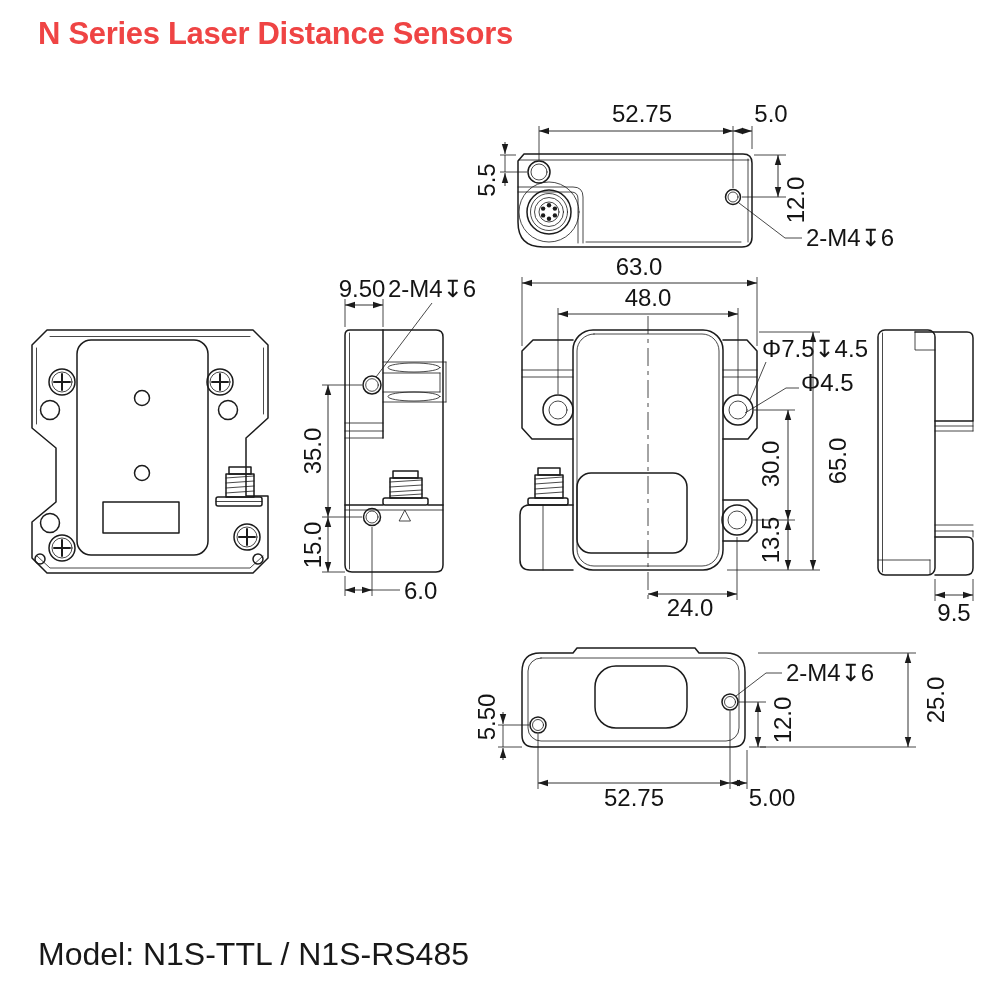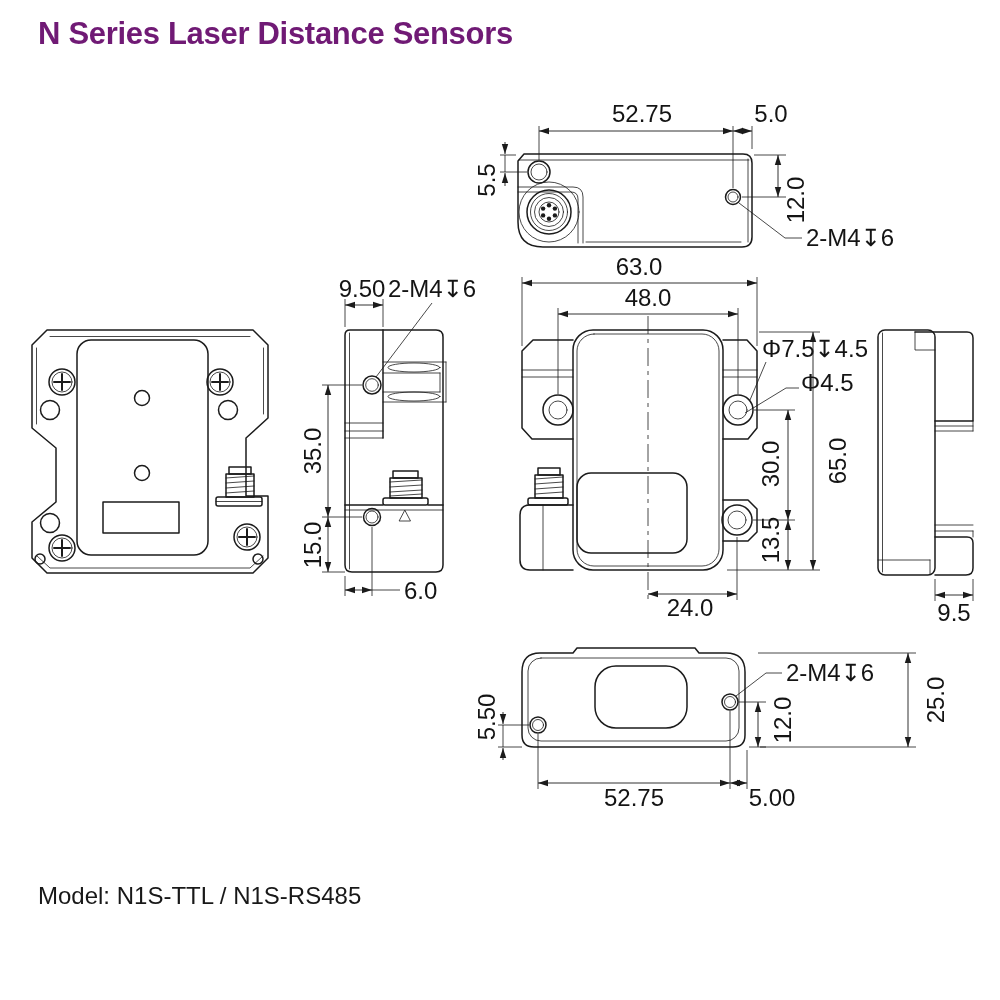--- a/index.html
+++ b/index.html
@@ -6,7 +6,7 @@
   .stage{position:relative;width:1000px;height:1000px;background:#fff;overflow:hidden;
          font-family:"Liberation Sans","DejaVu Sans",sans-serif;}
   .title{position:absolute;left:38px;top:16px;font-size:31px;font-weight:700;
-         letter-spacing:-0.3px;color:#701a75;white-space:nowrap;}
+         letter-spacing:-0.3px;color:#ef4444;white-space:nowrap;}
   .footer{position:absolute;left:38px;top:877px;font-size:24px;color:#181818;line-height:37px;}
   svg{position:absolute;left:0;top:0;}
   .ol{fill:none;stroke:#1b1b1b;stroke-width:1.5;stroke-linejoin:round;stroke-linecap:round;}

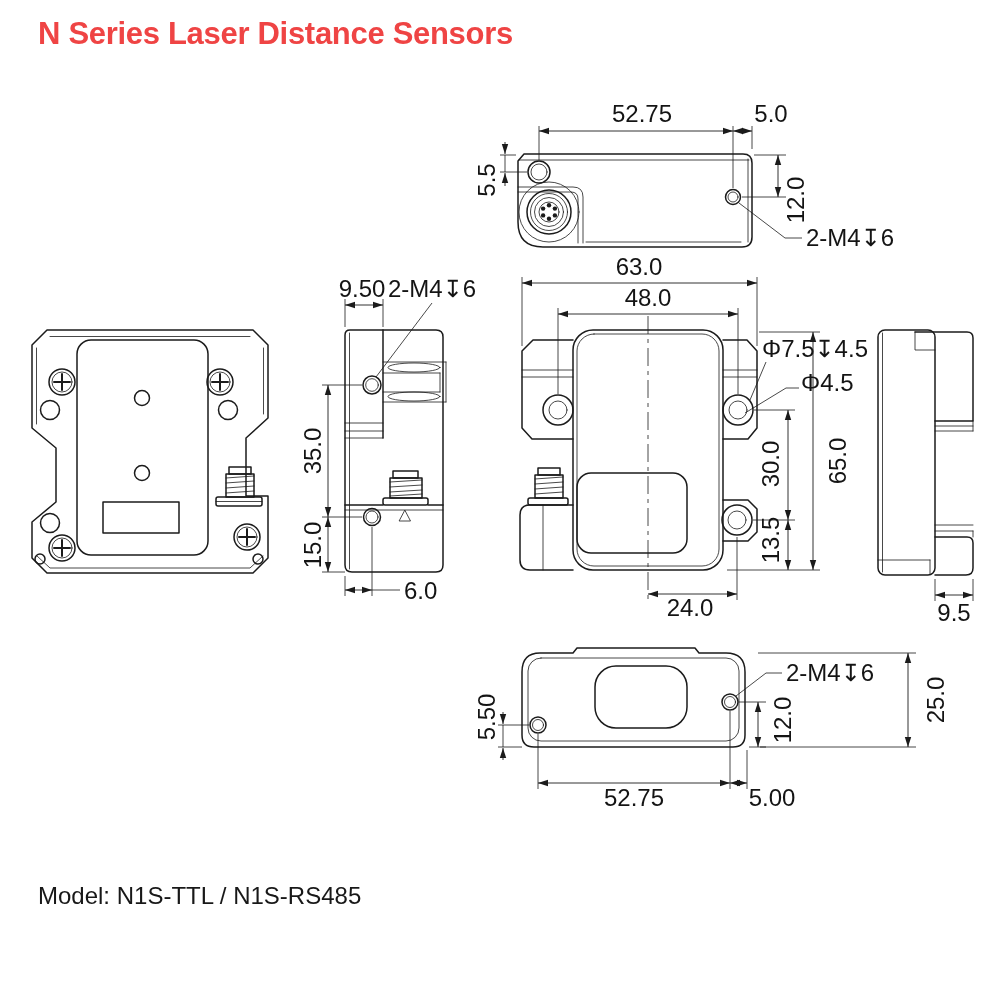--- a/index.html
+++ b/index.html
@@ -7,7 +7,7 @@
          font-family:"Liberation Sans","DejaVu Sans",sans-serif;}
   .title{position:absolute;left:38px;top:16px;font-size:31px;font-weight:700;
          letter-spacing:-0.3px;color:#ef4444;white-space:nowrap;}
-  .footer{position:absolute;left:38px;top:877px;font-size:24px;color:#181818;line-height:37px;}
+  .footer{position:absolute;left:38px;top:936px;font-size:32px;color:#181818;line-height:37px;}
   svg{position:absolute;left:0;top:0;}
   .ol{fill:none;stroke:#1b1b1b;stroke-width:1.5;stroke-linejoin:round;stroke-linecap:round;}
   .tl{fill:none;stroke:#1b1b1b;stroke-width:0.8;stroke-linejoin:round;stroke-linecap:round;}

